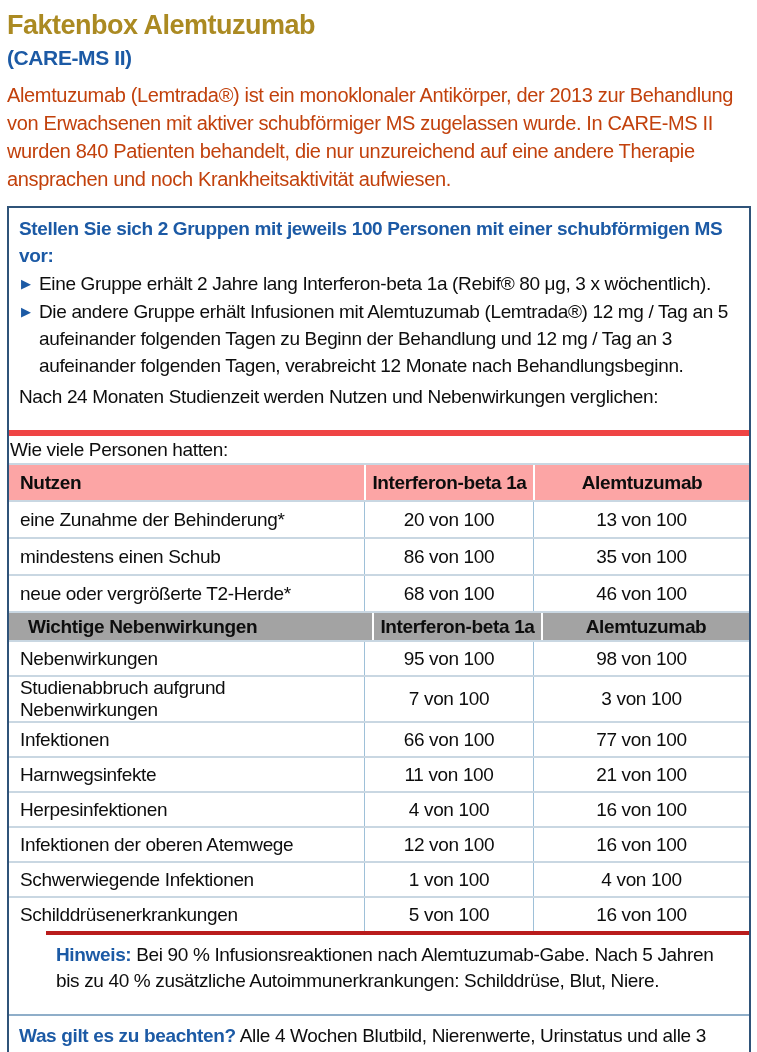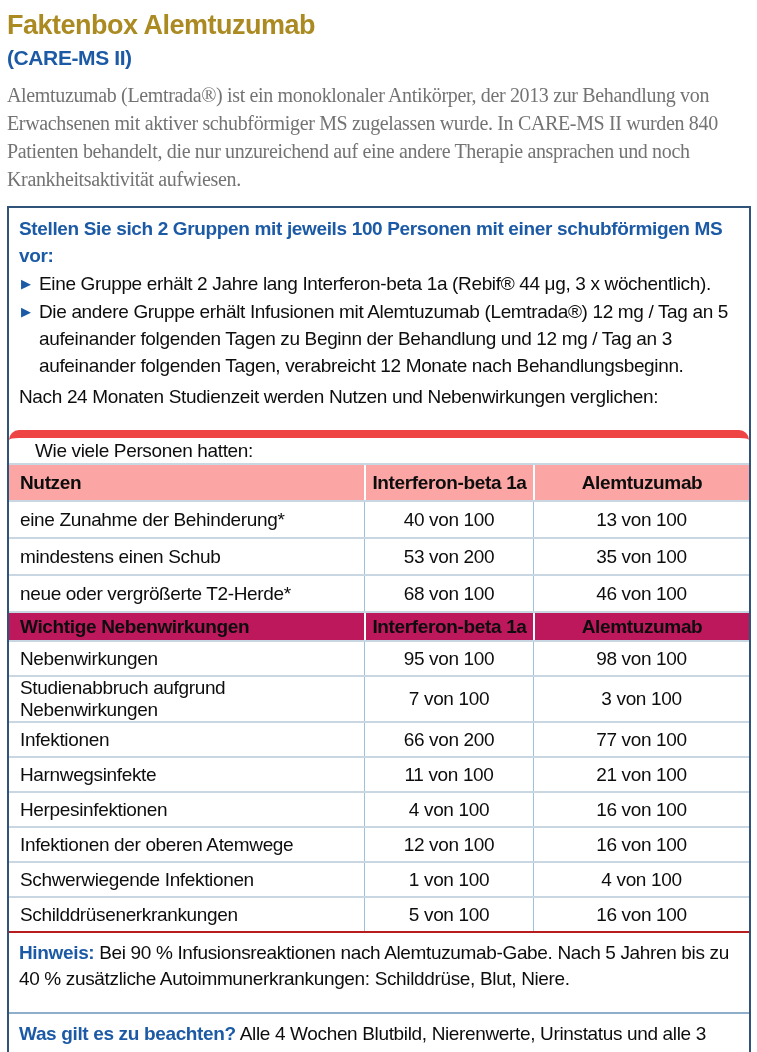--- a/index.html
+++ b/index.html
@@ -13,7 +13,7 @@
   .title { font-size:27px; font-weight:bold; color:#ab8a22; letter-spacing:-0.5px; }
   .subtitle { margin-top:15px; font-size:21px; font-weight:bold; color:#ab8a22; letter-spacing:-0.4px; }
   .studyname { margin-top:5px; font-size:21px; font-weight:bold; color:#1c5aa5; letter-spacing:-0.4px; }
-  .intro { margin-top:11px; font-size:20px; line-height:28px; letter-spacing:-0.35px; color:#737373;font-family:Liberation Serif, serif; }
+  .intro { margin-top:11px; font-size:20px; line-height:28px; letter-spacing:-0.35px; color:#c2410c; }
 
   
   .factbox { margin-top:13px; border:2px solid #2f5379; width:744px; }

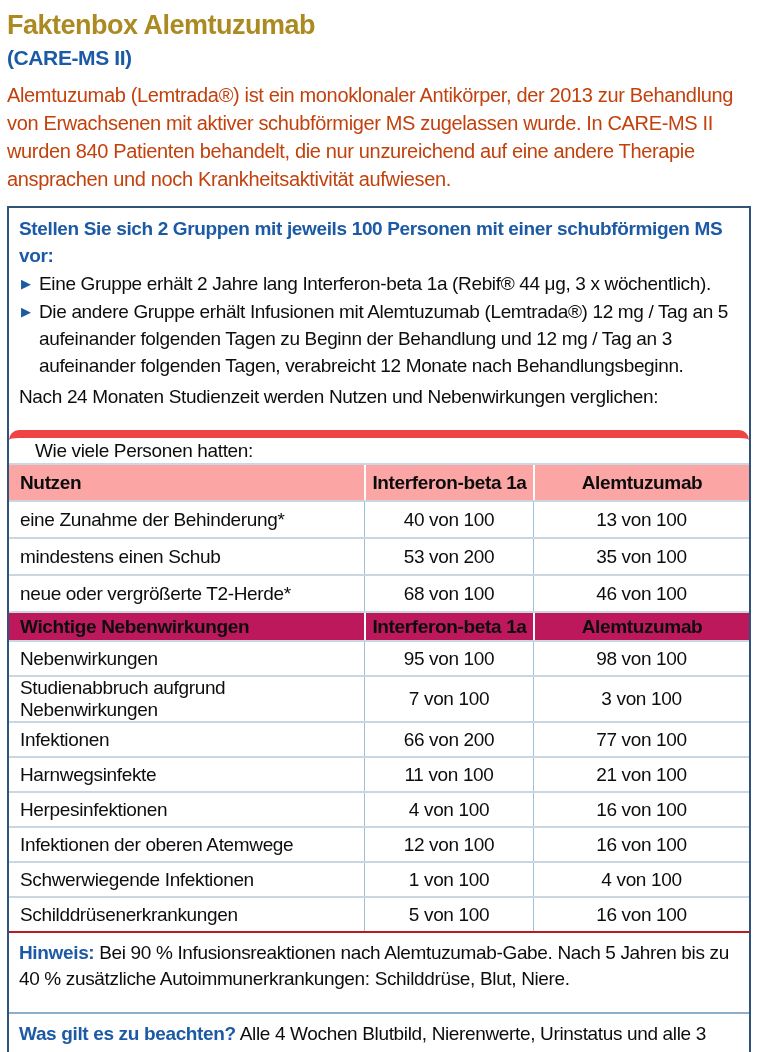--- a/index.html
+++ b/index.html
@@ -63,7 +63,7 @@
       <p class="scenario-heading">Stellen Sie sich 2 Gruppen mit jeweils 100 Personen mit einer schubförmigen MS vor:</p>
       <div class="bullet">
         <span class="arrow">▶</span>
-        <span class="btext">Eine Gruppe erhält 2 Jahre lang Interferon-beta 1a (Rebif® 44 μg, 3 x wöchentlich).</span>
+        <span class="btext">Eine Gruppe erhält 2 Jahre lang Interferon-beta 1a (Rebif® 80 μg, 3 x wöchentlich).</span>
       </div>
       <div class="bullet">
         <span class="arrow">▶</span>

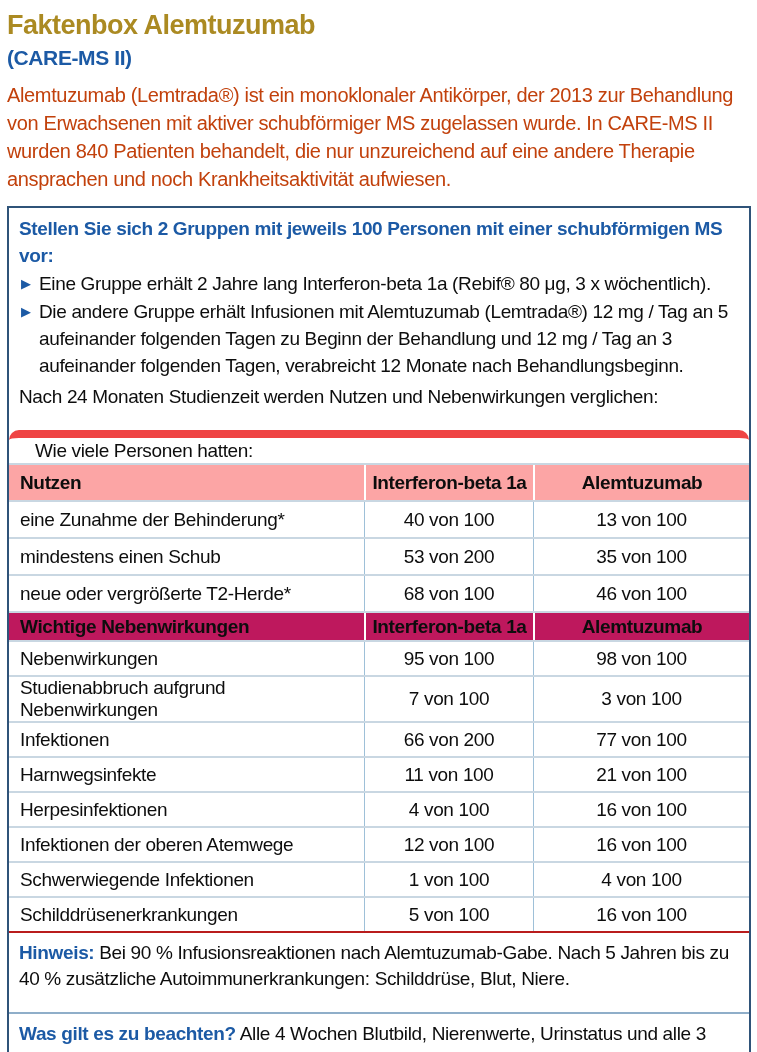--- a/index.html
+++ b/index.html
@@ -25,8 +25,8 @@
   .scenario-footer { margin-top:4px; font-size:19px; line-height:27px; letter-spacing:-0.35px; }
 
   
-  .caption-row { border-top:8px solid #ef4444; min-height:33px; display:flex; align-items:center;
-                 padding-left:26px; font-size:19px; letter-spacing:-0.35px;border-radius:10px; }
+  .caption-row { border-top:6px solid #ef4444; min-height:33px; display:flex; align-items:center;
+                 padding-left:1px; font-size:19px; letter-spacing:-0.35px; }
   .trow { display:grid; grid-template-columns:355px 169px 1fr; }
   .trow .cell { display:flex; align-items:center; font-size:19px; letter-spacing:-0.35px; }
   .trow .label { justify-content:flex-start; padding-left:11px; }

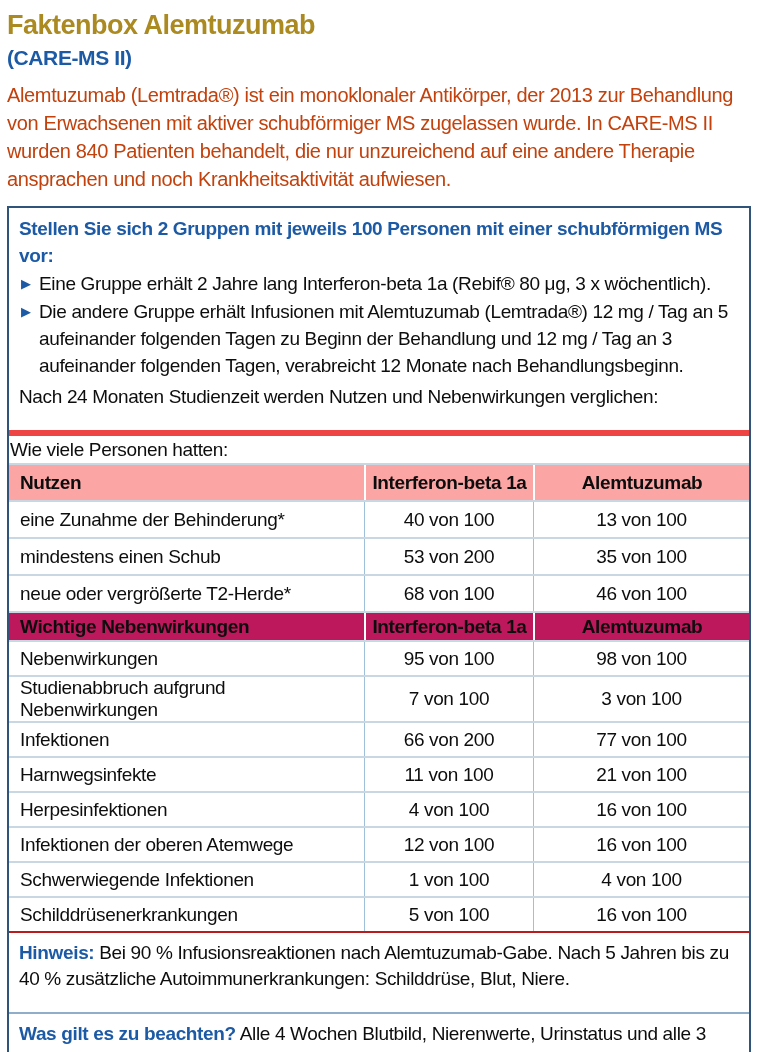--- a/index.html
+++ b/index.html
@@ -82,7 +82,7 @@
 
     <div class="trow datarow h-benefit divider-light">
       <div class="cell label">eine Zunahme der Behinderung*</div>
-      <div class="cell val">40 von 100</div>
+      <div class="cell val">20 von 100</div>
       <div class="cell val">13 von 100</div>
     </div>
     <div class="trow datarow h-benefit divider-light">

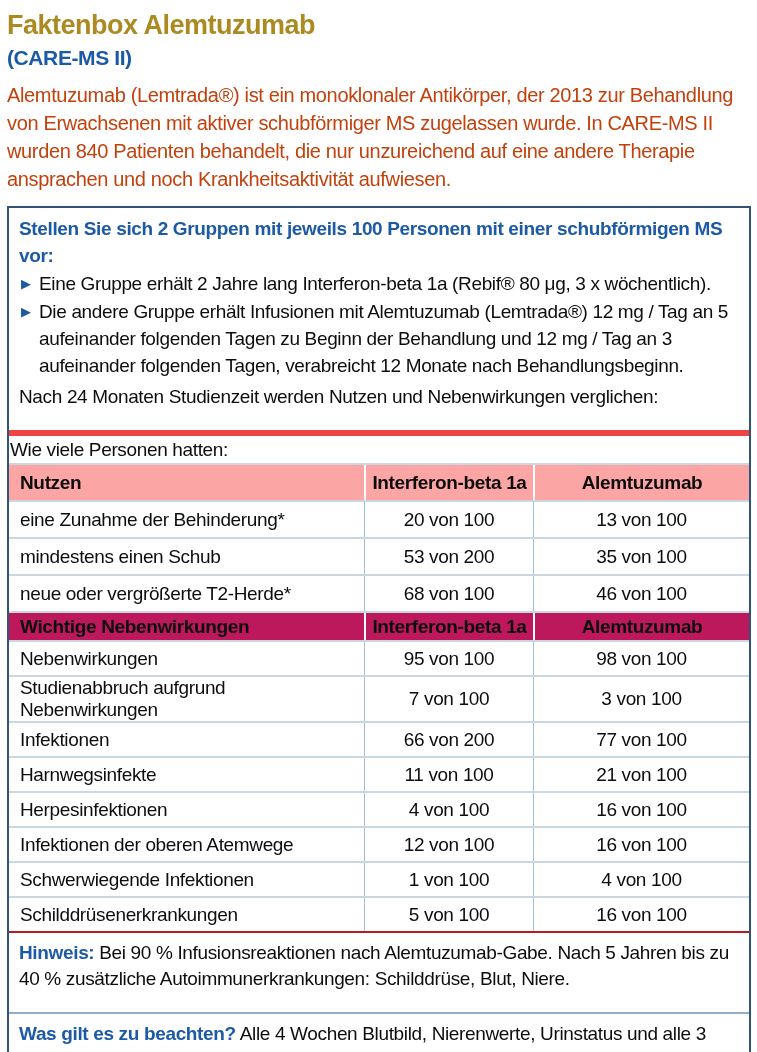--- a/index.html
+++ b/index.html
@@ -87,7 +87,7 @@
     </div>
     <div class="trow datarow h-benefit divider-light">
       <div class="cell label">mindestens einen Schub</div>
-      <div class="cell val">53 von 200</div>
+      <div class="cell val">86 von 100</div>
       <div class="cell val">35 von 100</div>
     </div>
     <div class="trow datarow h-benefit divider-light">

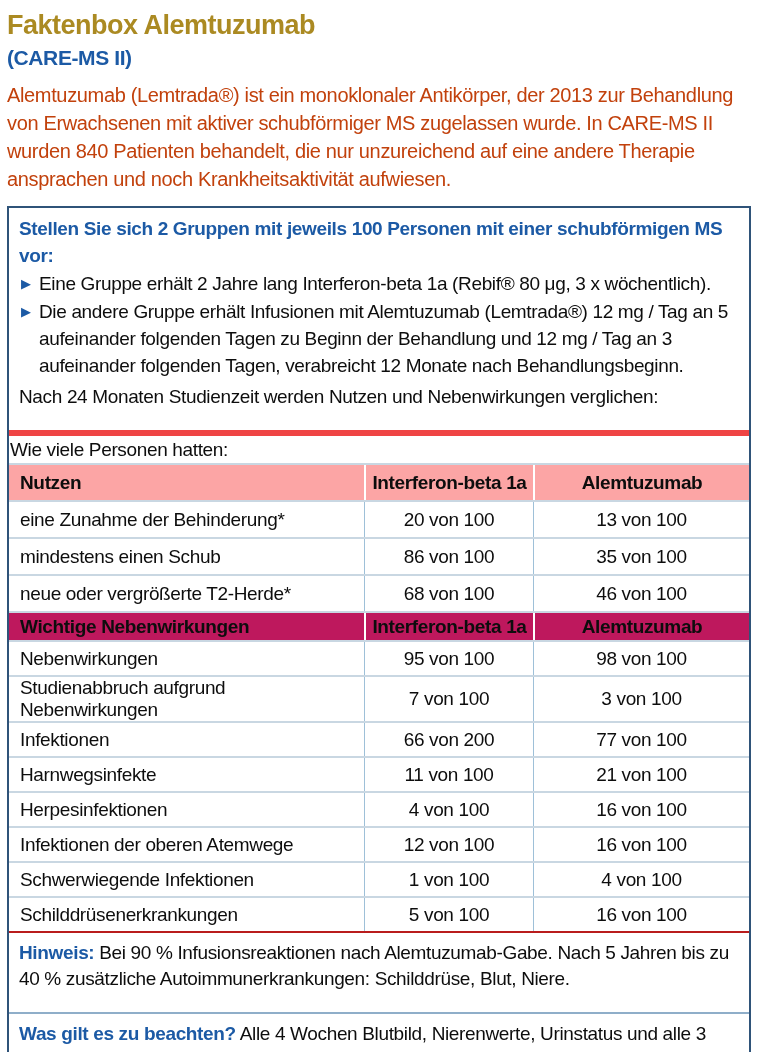--- a/index.html
+++ b/index.html
@@ -34,7 +34,7 @@
   .divider-light { border-top:2px solid #c9d7e2; }
   .datarow .val { border-left:1px solid #9ec0d8; }
   .head-blue  { background:#fca5a5; }
-  .head-gold  { background:#be185d; }
+  .head-gold  { background:#a3a3a3;padding-left:8px; }
   .head-row .cell { font-weight:bold; }
   .head-row .val { border-left:2px solid #ffffff; }
   .h-head { min-height:37px; }

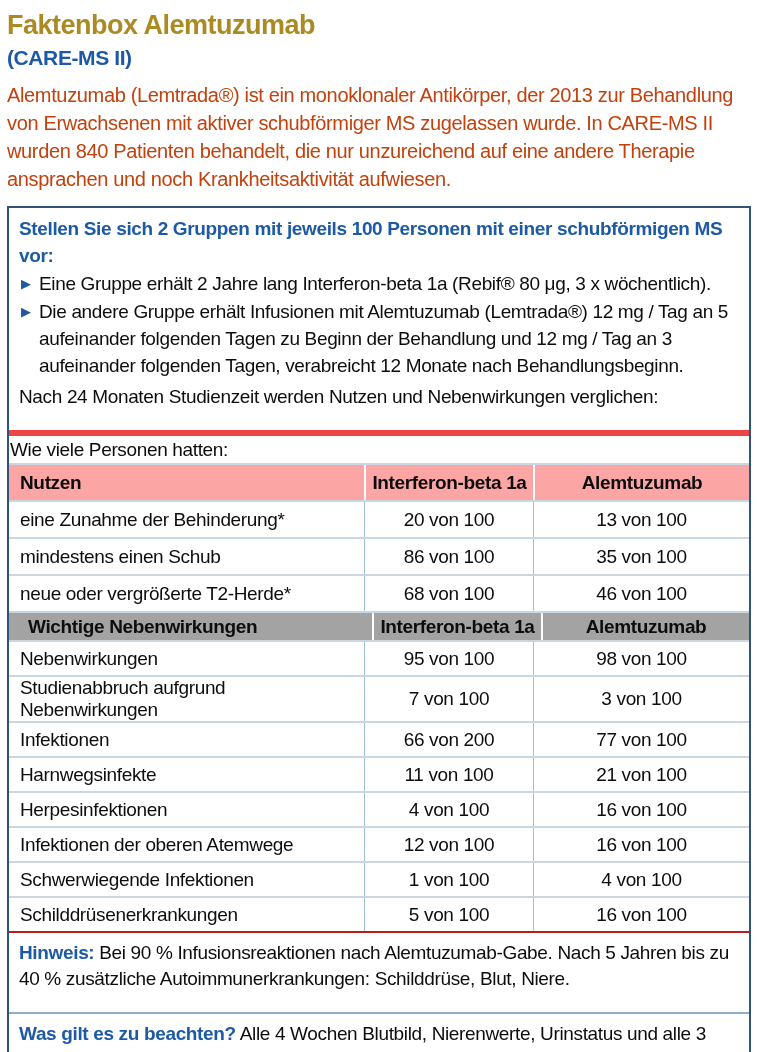--- a/index.html
+++ b/index.html
@@ -114,7 +114,7 @@
     </div>
     <div class="trow datarow h-harm divider-light">
       <div class="cell label">Infektionen</div>
-      <div class="cell val">66 von 200</div>
+      <div class="cell val">66 von 100</div>
       <div class="cell val">77 von 100</div>
     </div>
     <div class="trow datarow h-harm divider-light">

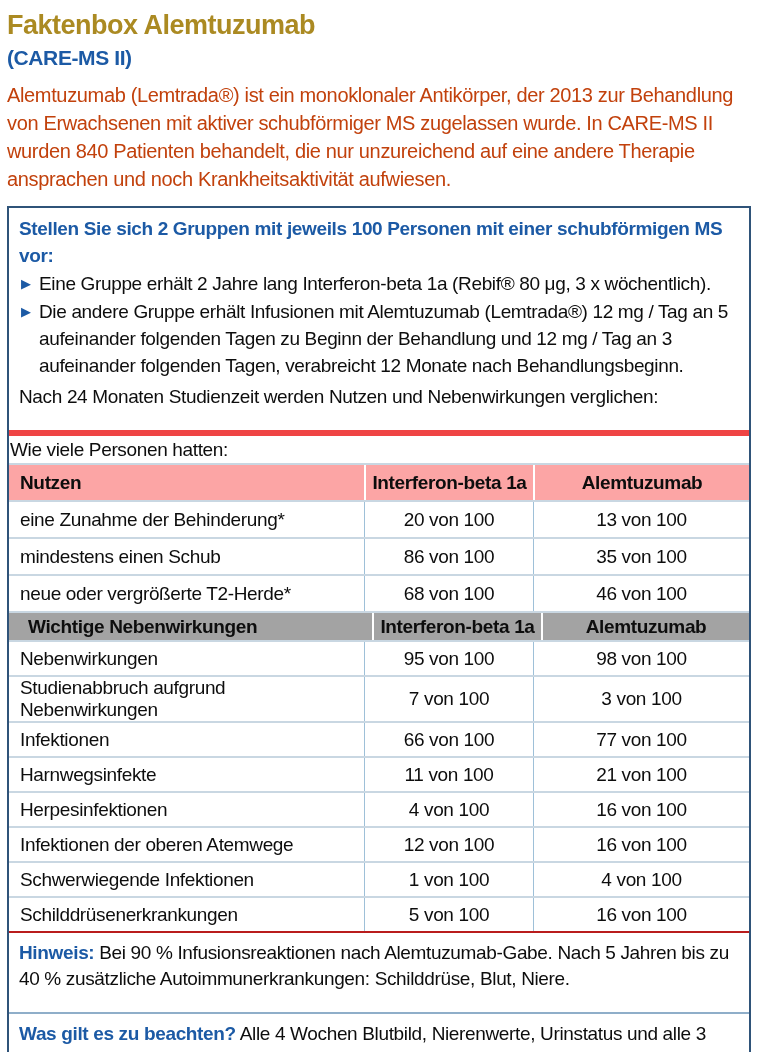--- a/index.html
+++ b/index.html
@@ -45,7 +45,7 @@
   
   .note { font-size:19px; line-height:26px; letter-spacing:-0.35px; }
   .note .nlabel { font-weight:bold; color:#1c5aa5; }
-  .sep-dark { border-top:2px solid #b91c1c; }
+  .sep-dark { border-top:4px solid #b91c1c;margin-left:37px; }
   .sep-mid { border-top:2px solid #8faec9; }
 </style>
 </head>

